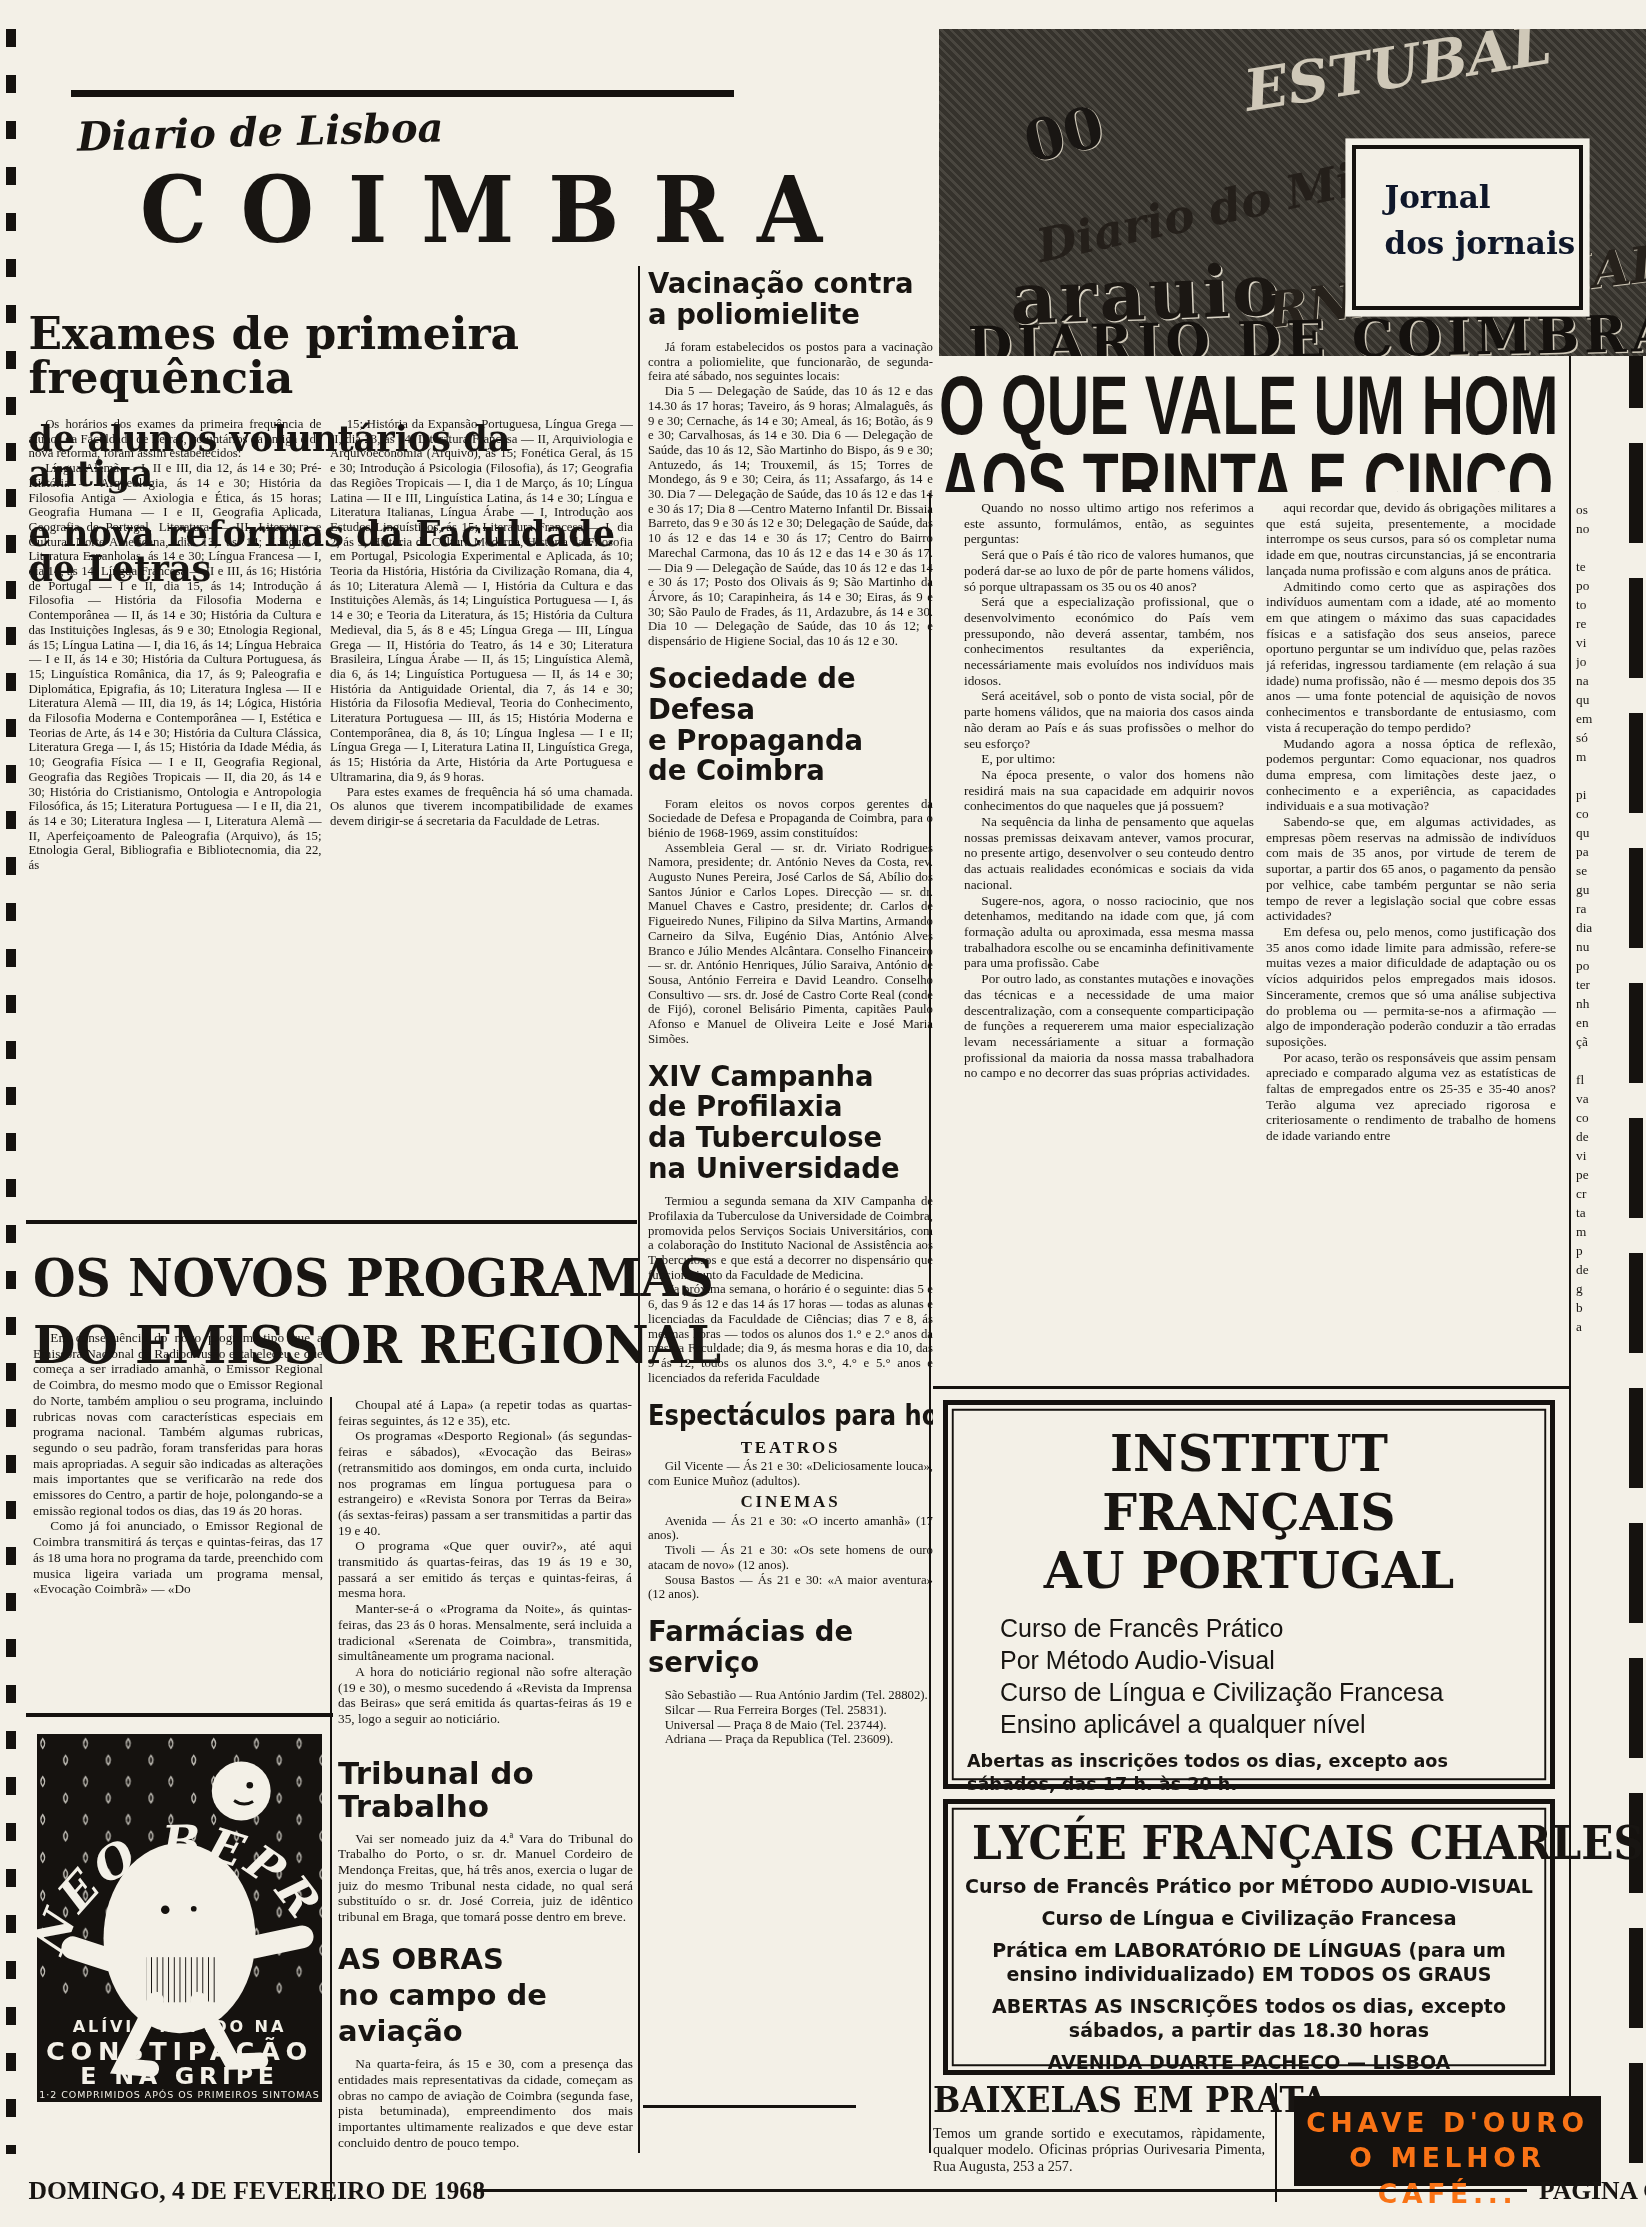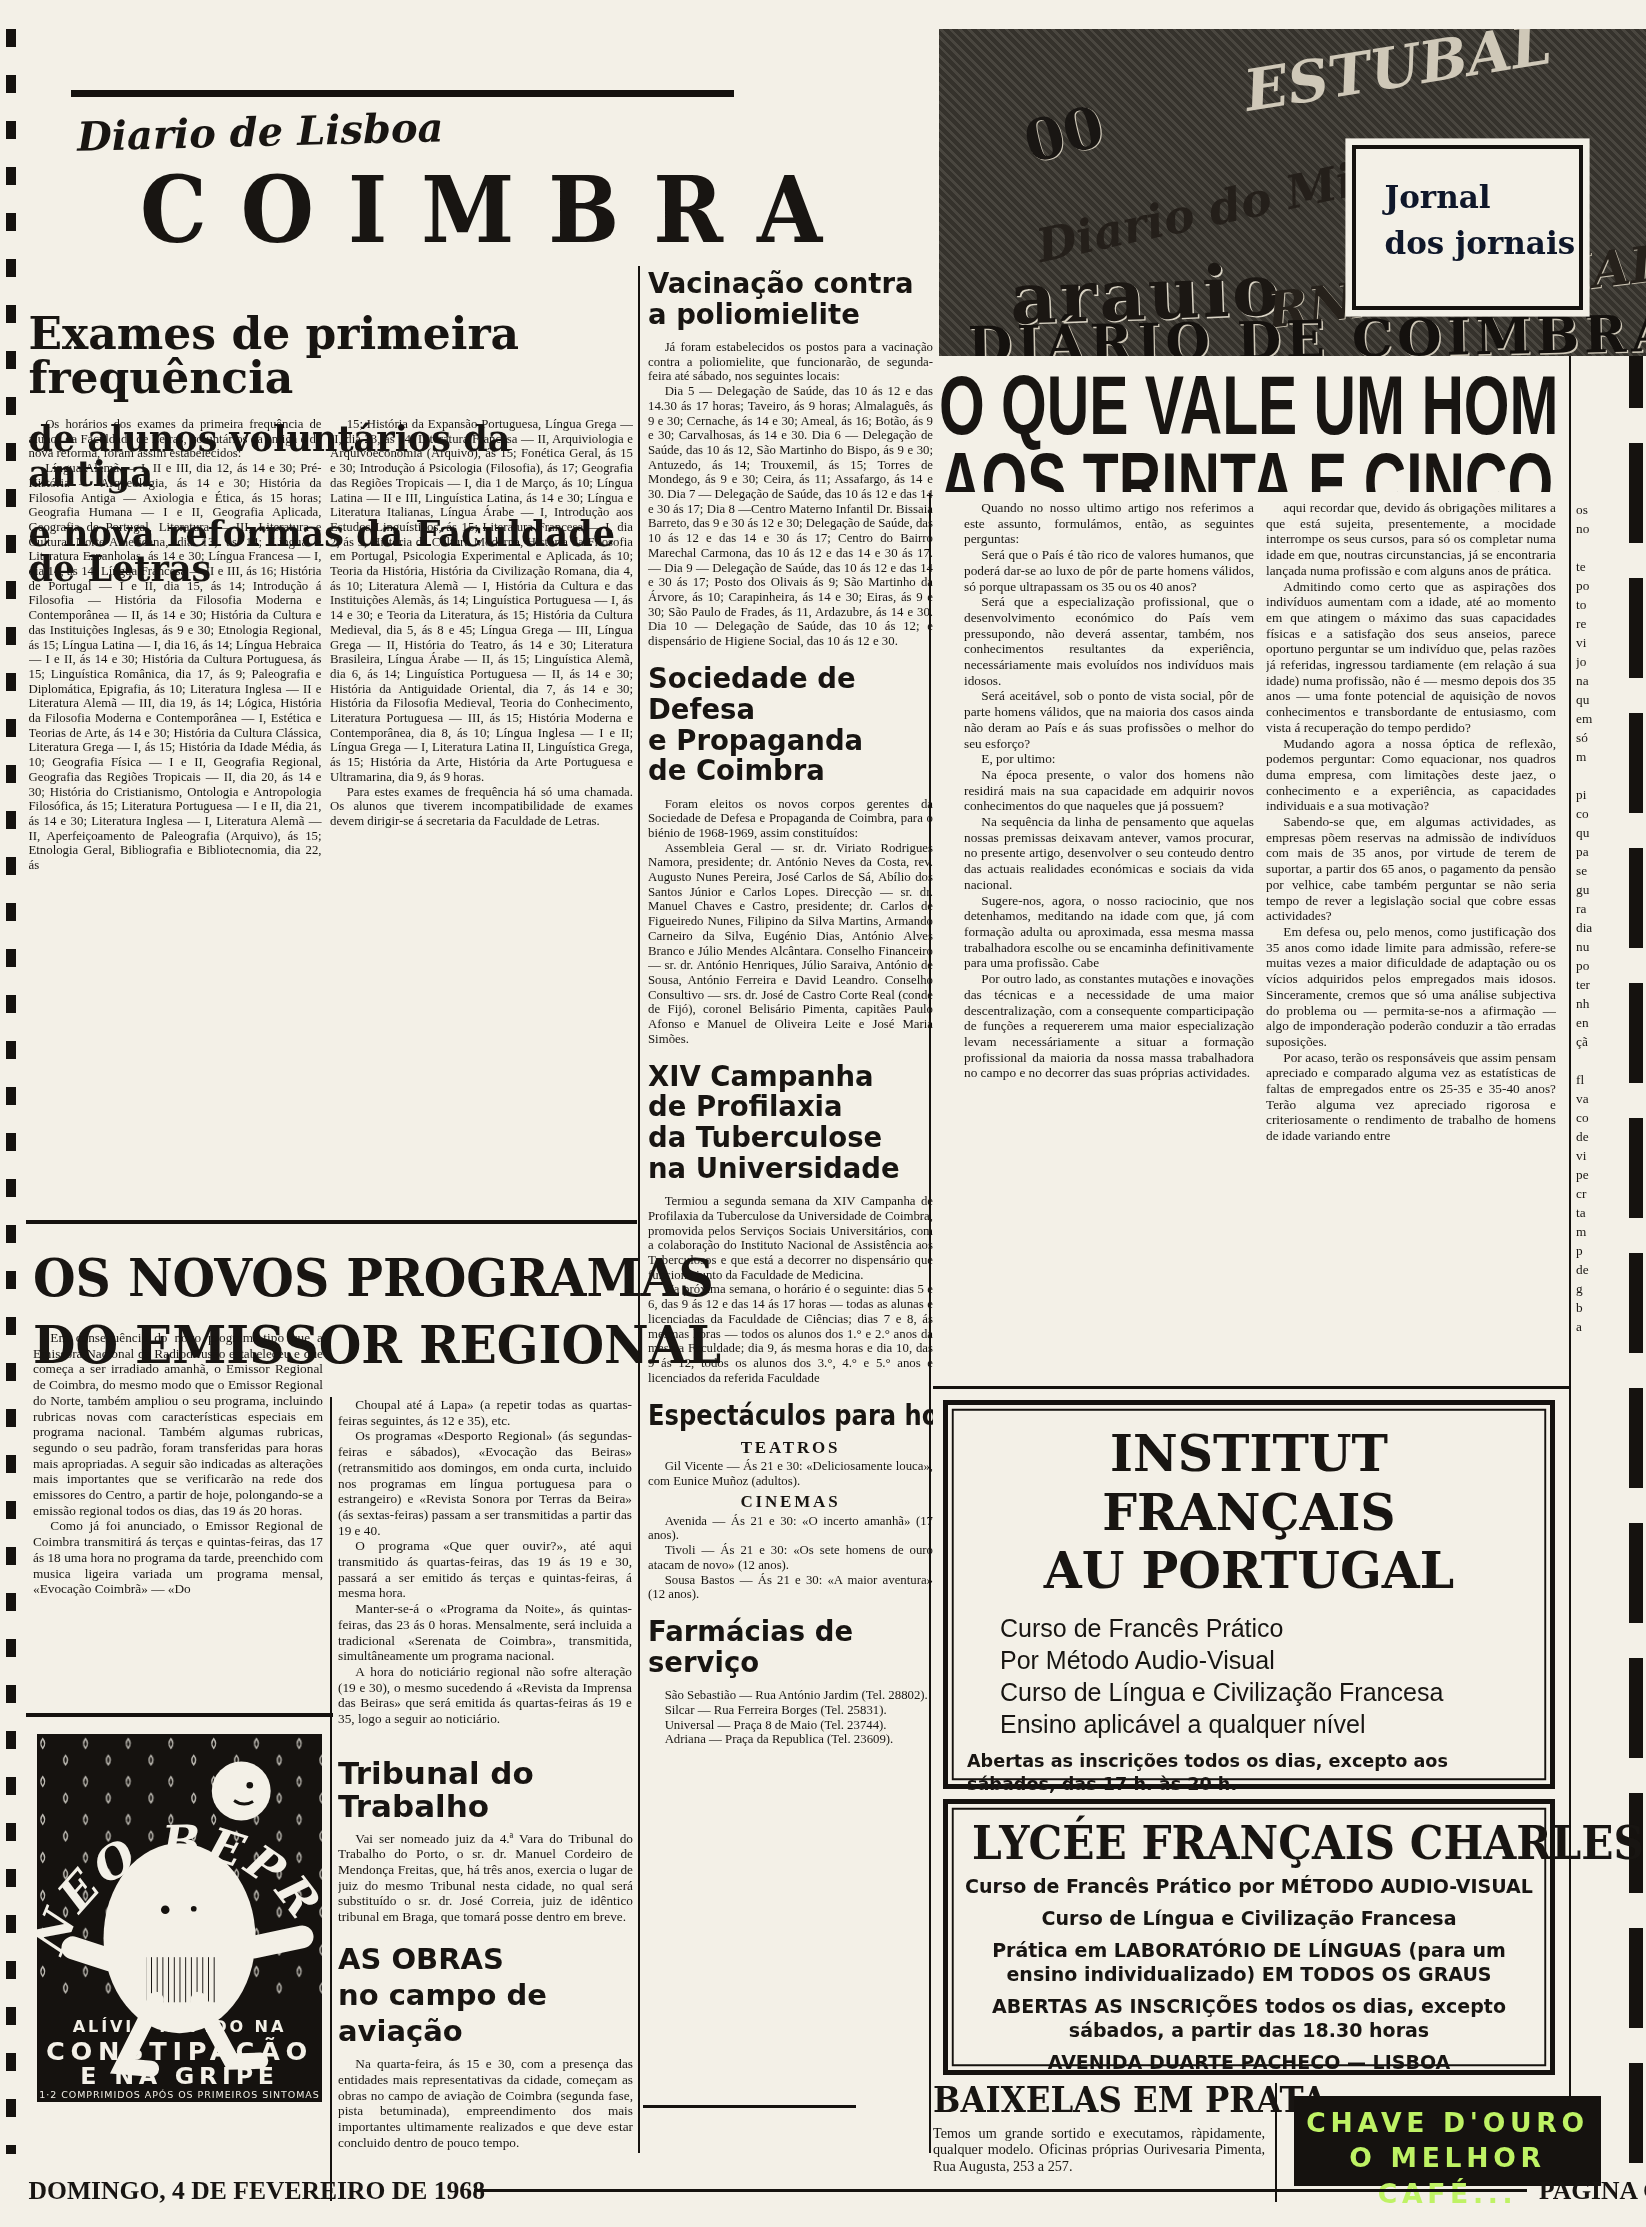--- a/index.html
+++ b/index.html
@@ -96,7 +96,7 @@
   #baixelas{left:933px;top:2081px;width:332px;}
   #baixelas .t{font:bold 36px/1 "DejaVu Serif",serif;transform:scaleX(.9);transform-origin:left top;white-space:nowrap;}
   #baixelas p{font-size:14.2px;line-height:16.6px;text-align:justify;margin:7.6px 0 0;}
-  #chave{left:1294px;top:2096px;width:307px;height:90px;background:#15120f;color:#bef264;
+  #chave{left:1294px;top:2096px;width:307px;height:90px;background:#15120f;color:#f97316;
      font-family:"DejaVu Sans",sans-serif;font-weight:bold;font-size:26.6px;line-height:1.35;
      letter-spacing:4.7px;text-align:center;padding-top:8.5px;box-sizing:border-box;white-space:pre-line;}
   

